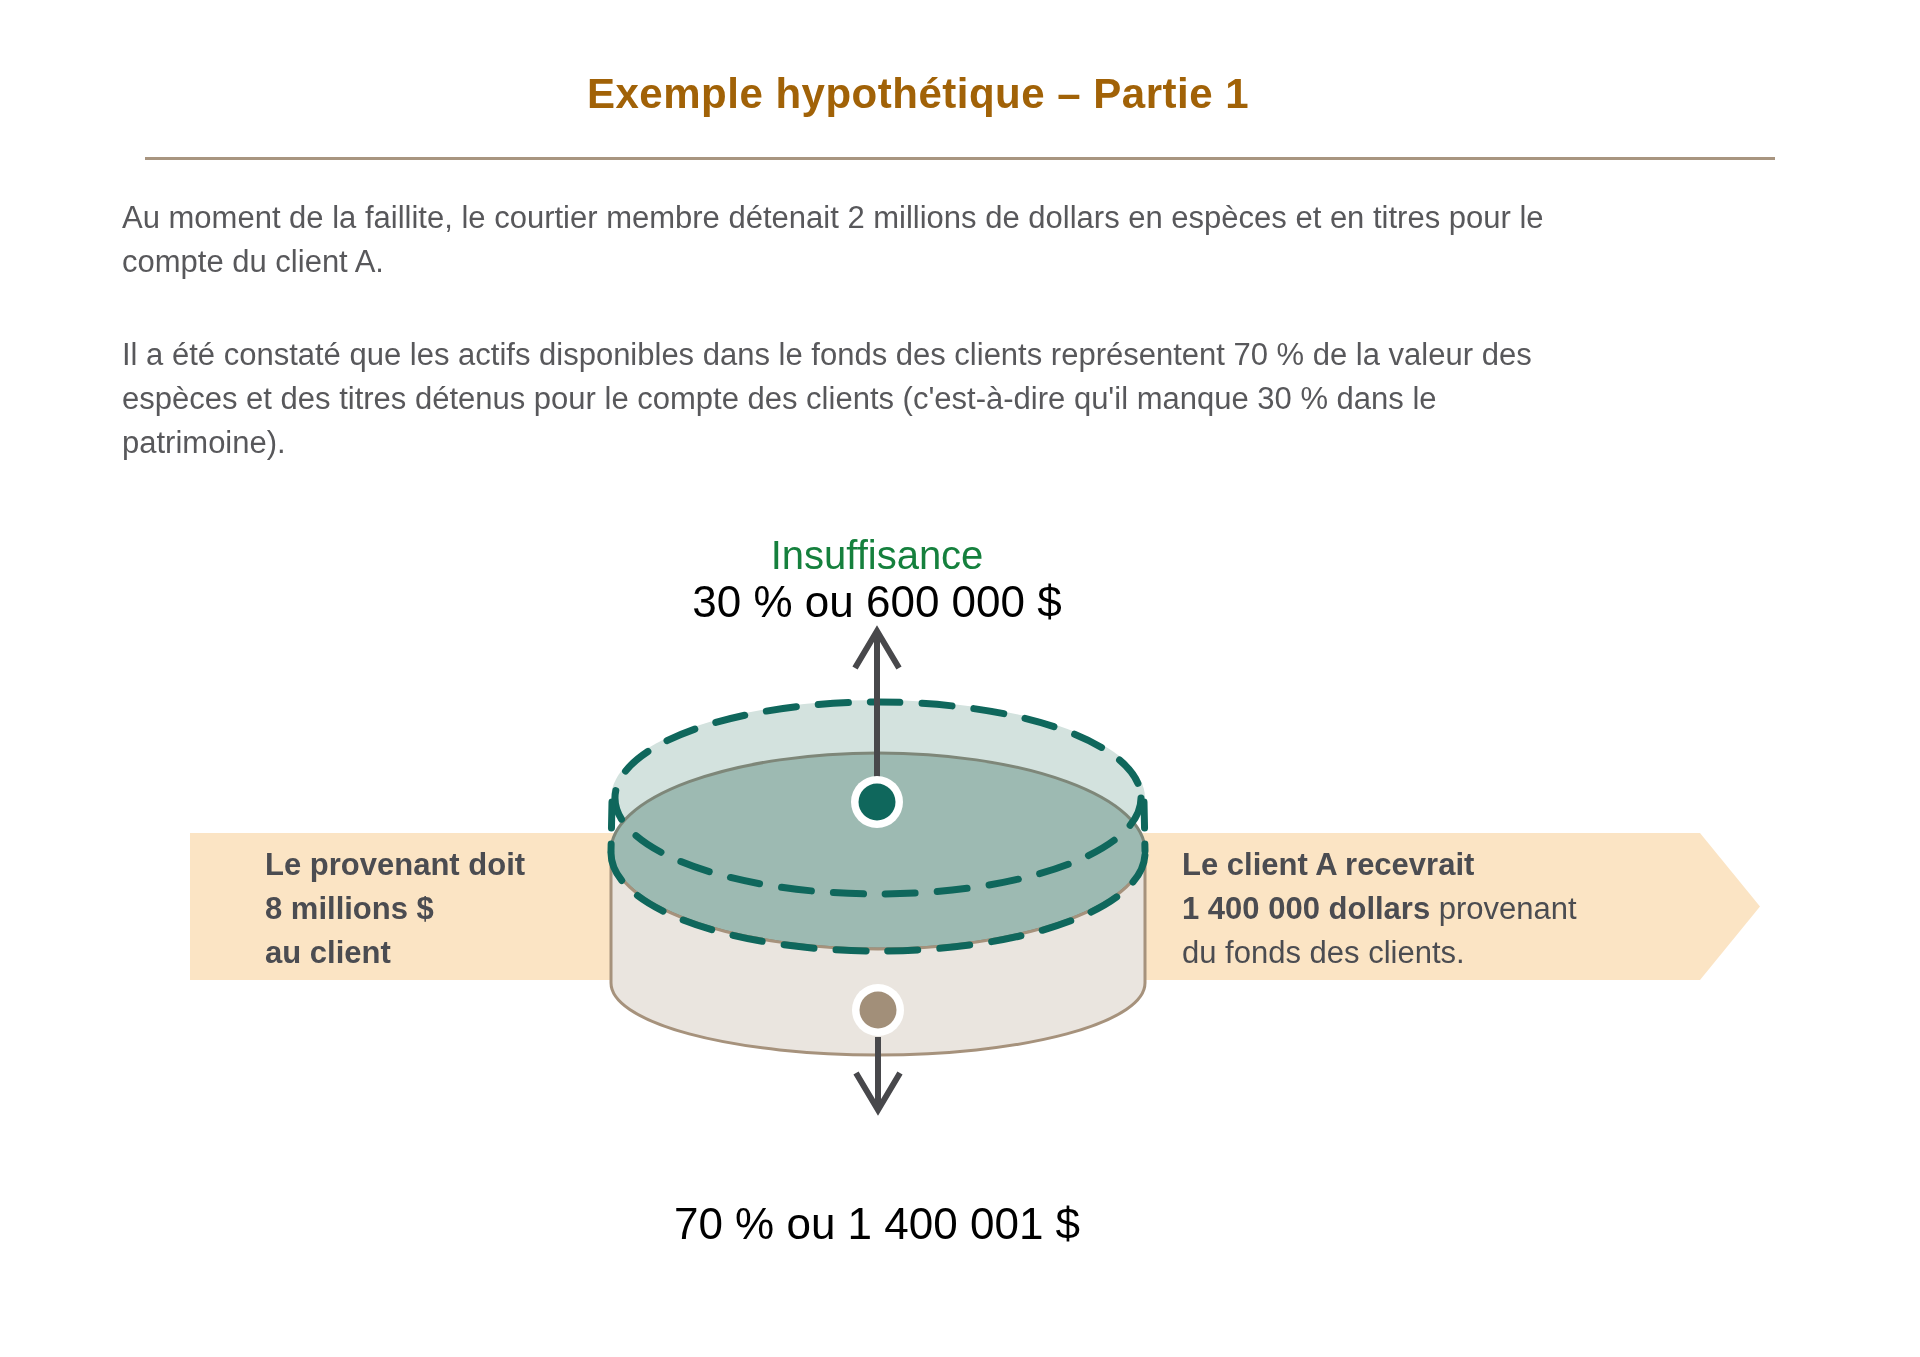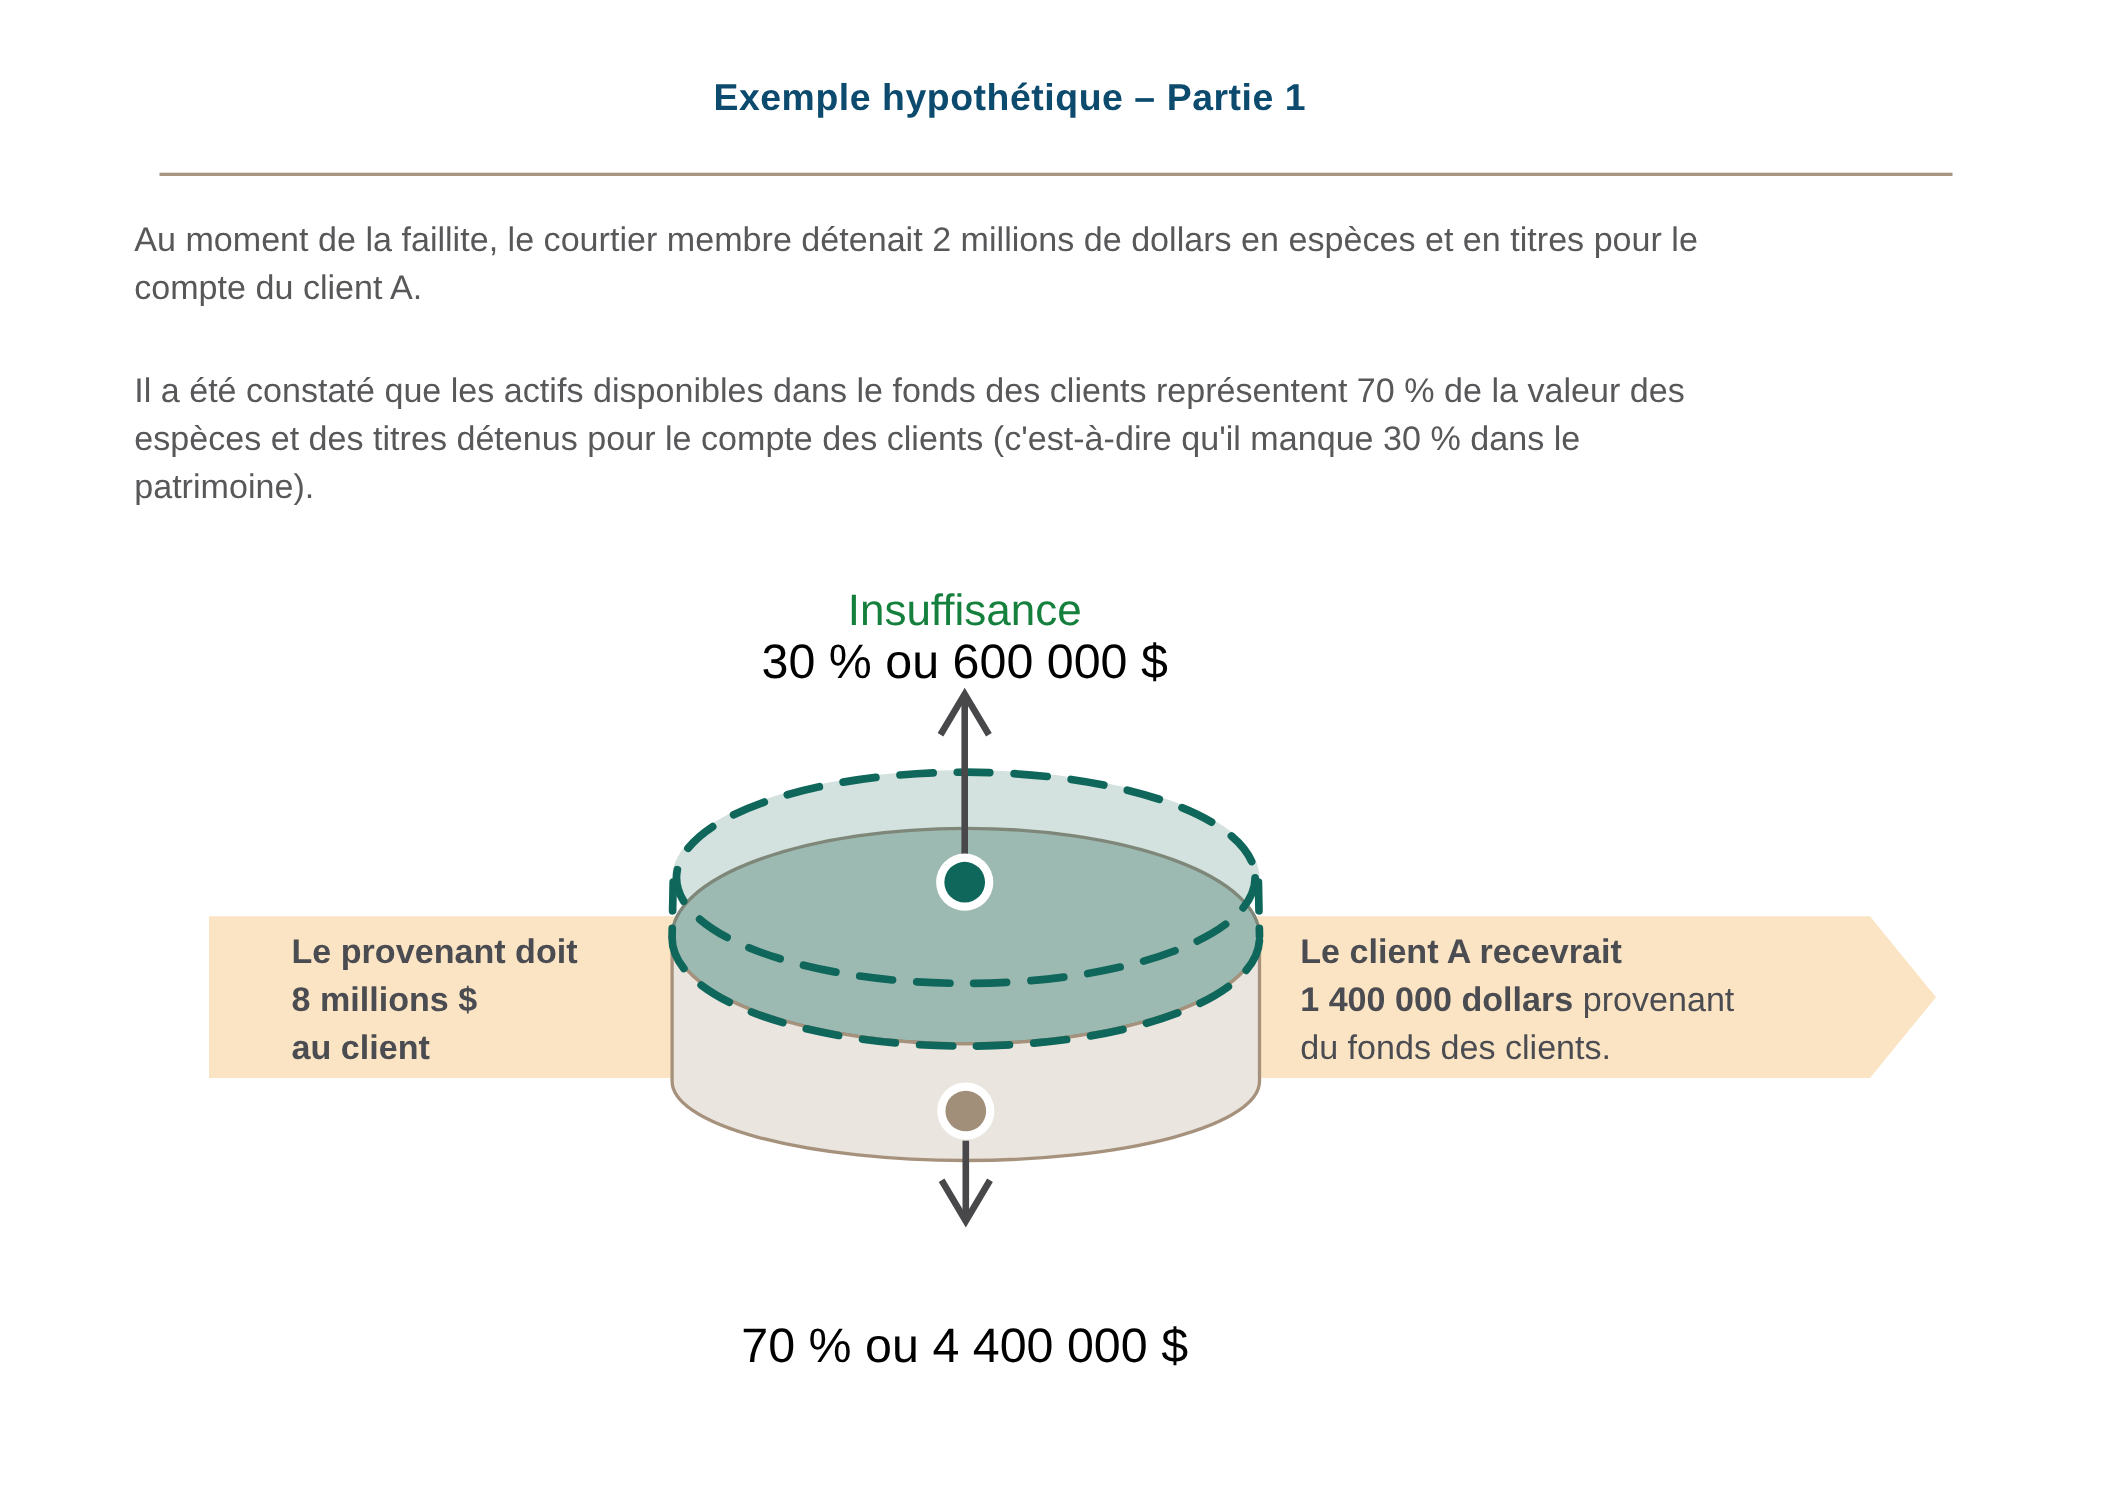--- a/index.html
+++ b/index.html
@@ -14,7 +14,7 @@
   .page-title{
     top:70px;left:0;width:1836px;
     text-align:center;
-    font-size:34px;font-weight:bold;color:#0c4a6e;
+    font-size:42px;font-weight:bold;color:#a16207;
     letter-spacing:.5px;
   }
   .title-divider{

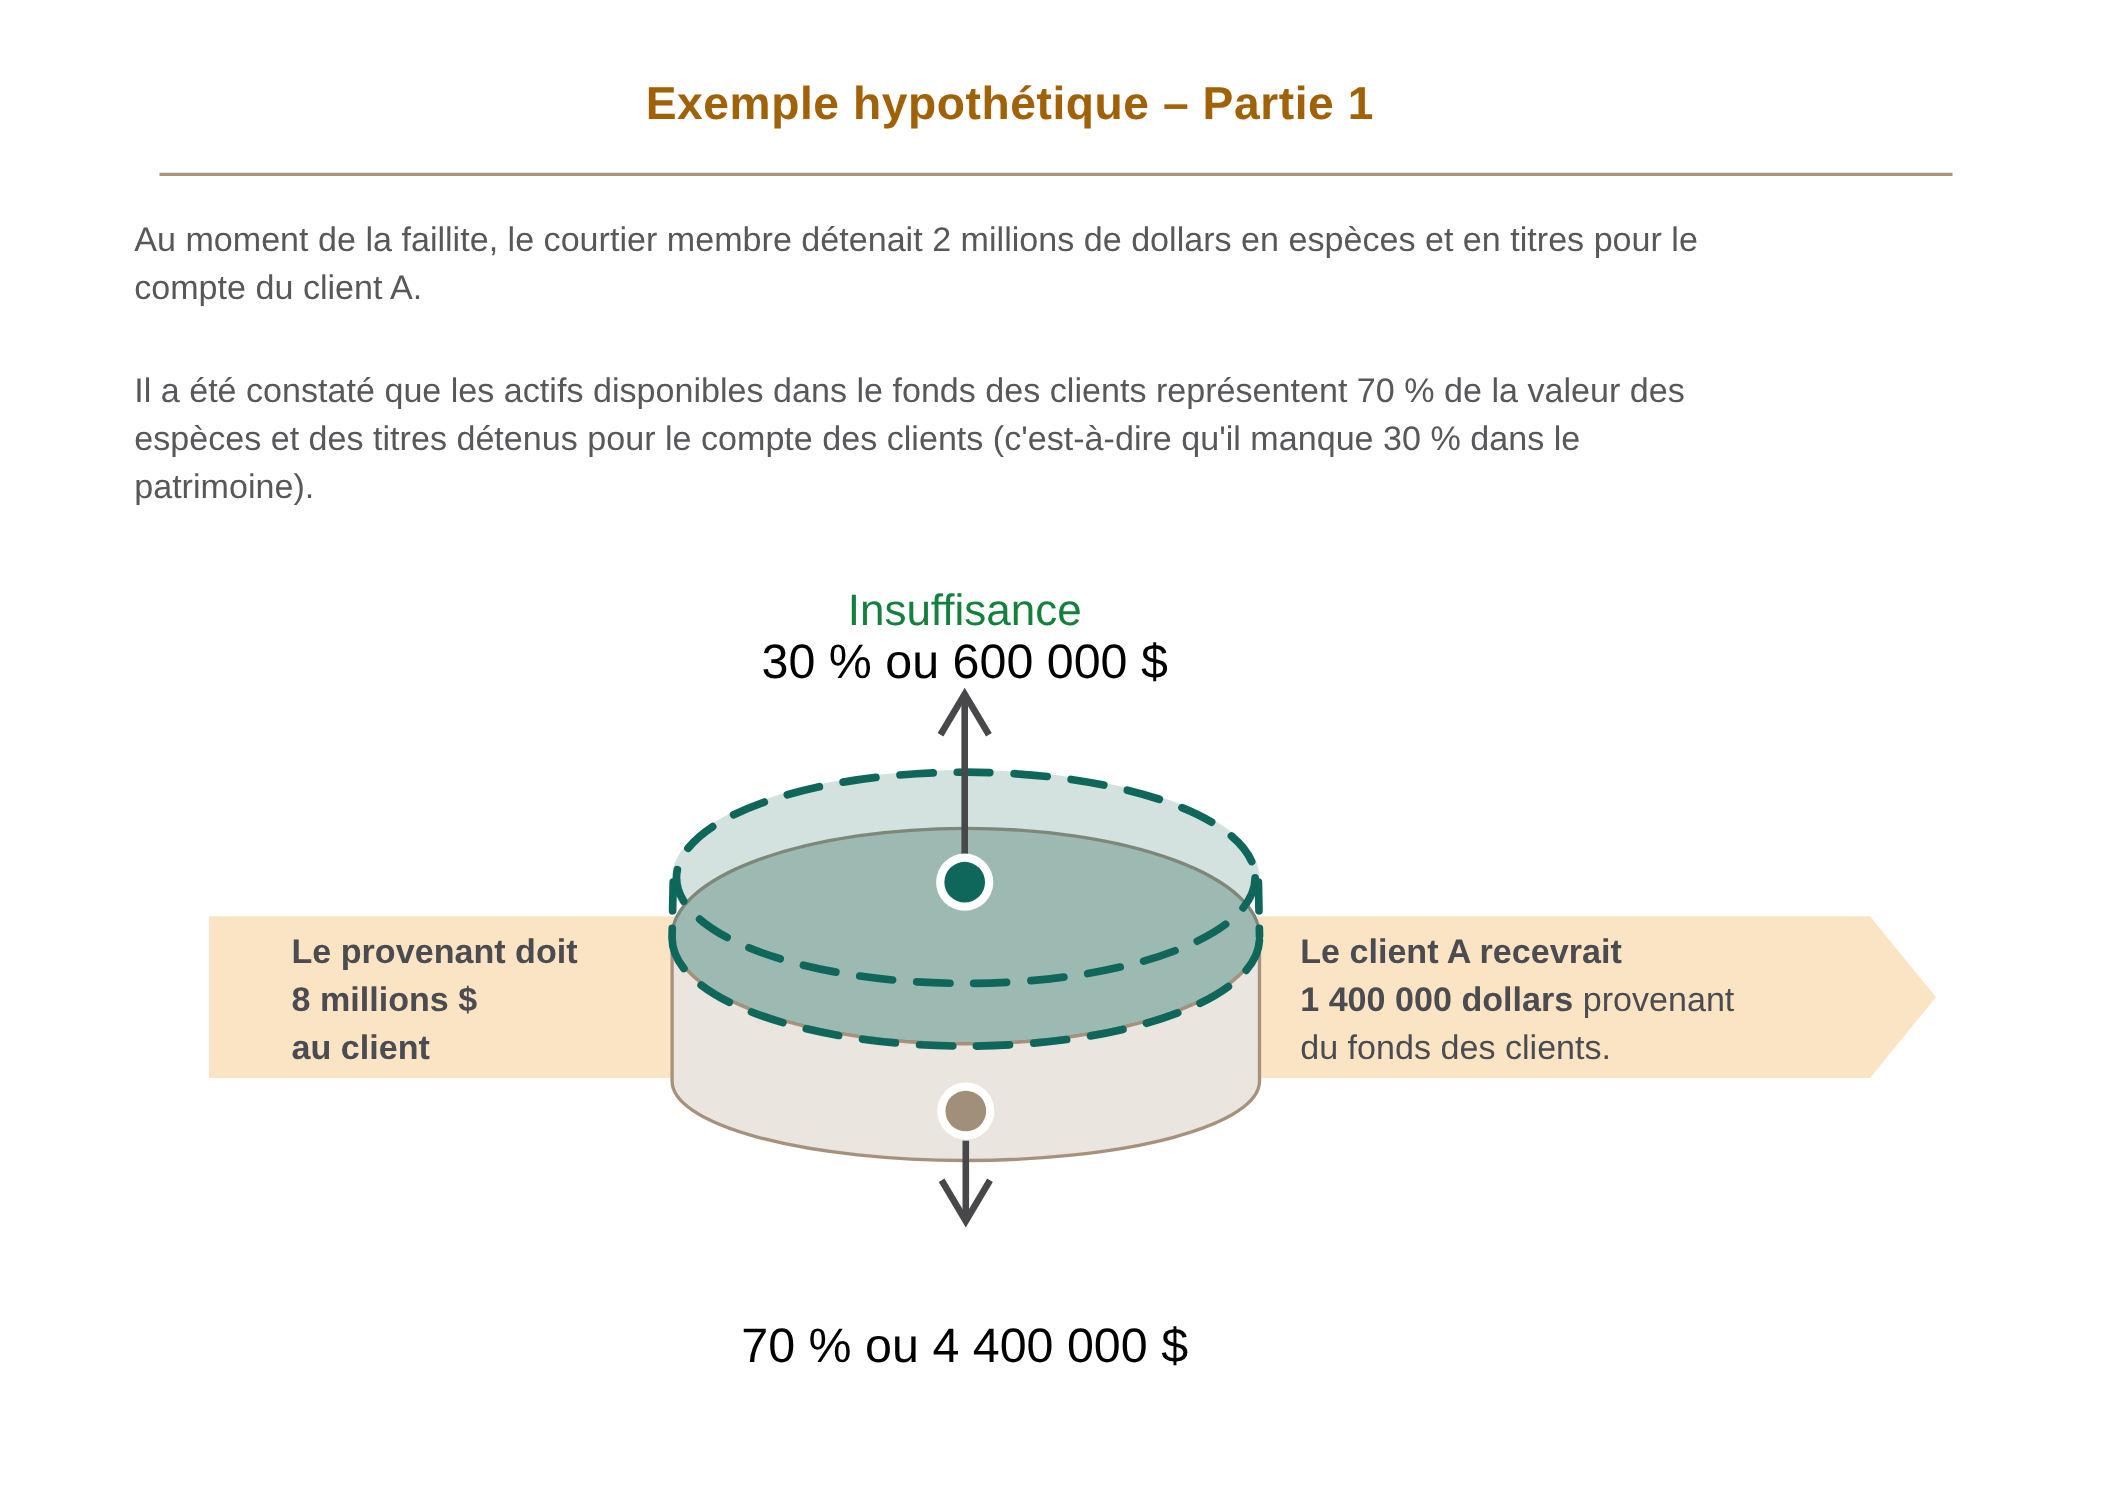--- a/index.html
+++ b/index.html
@@ -100,7 +100,7 @@
     <span class="band-line">du fonds des clients.</span>
   </div>
 
-  <div class="abs center-lbl lbl-reg bottom-value">70 % ou 4 400 000 $</div>
+  <div class="abs center-lbl lbl-reg bottom-value">70 % ou 1 400 001 $</div>
 
 </div>
 

